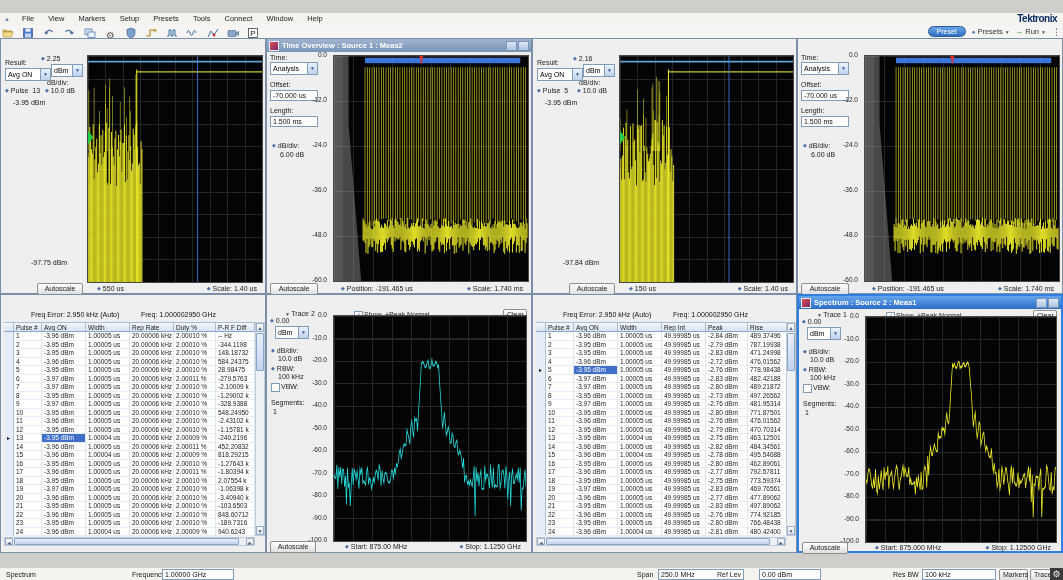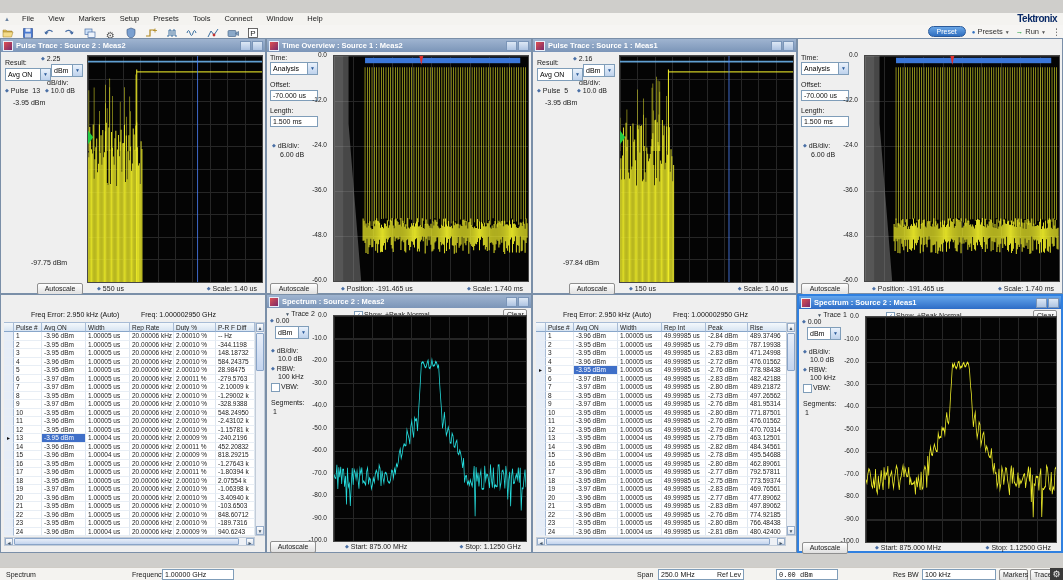--- a/index.html
+++ b/index.html
@@ -149,11 +149,6 @@
 </div>
 
 <div class="panel" style="left:0;top:38px;width:266px;height:256px">
-  <div class="ptitle"><span class="picon"></span><span>Pulse Trace : Source 2 : Meas2</span>
-    <span class="pbtns">
-          <span class="pbtn"></span>
-          <span class="pbtn"></span>
-        </span></div>
   <div class="lbl dia" style="left:40px;top:16px">2.25</div>
   <div class="combo" style="left:50px;top:25px;width:30px">
         <span class="cval">dBm</span>

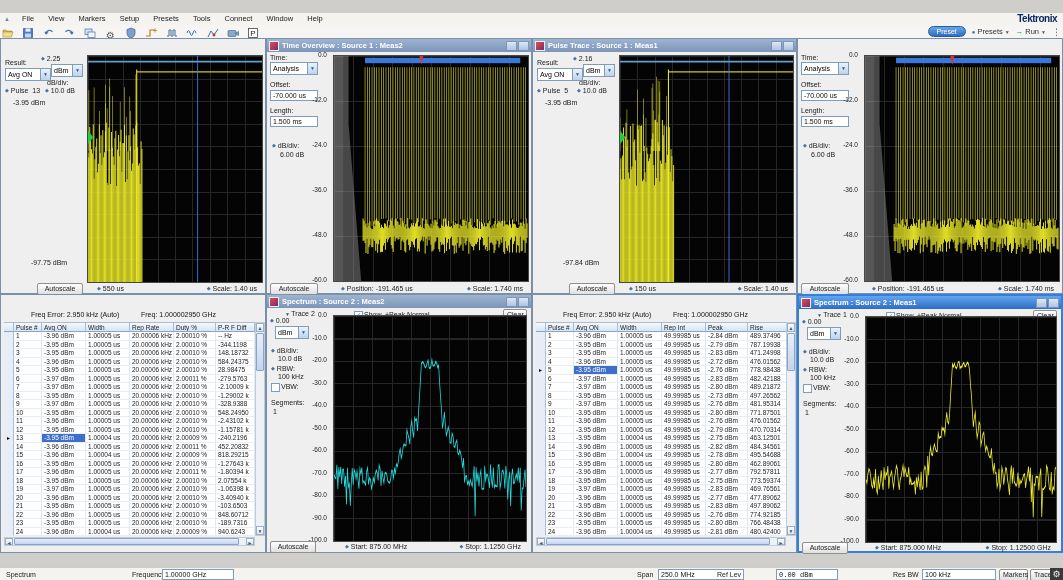--- a/index.html
+++ b/index.html
@@ -536,11 +536,6 @@
 </div>
 
 <div class="panel" style="left:532px;top:38px;width:265px;height:256px">
-  <div class="ptitle"><span class="picon"></span><span>Pulse Trace : Source 1 : Meas1</span>
-    <span class="pbtns">
-          <span class="pbtn"></span>
-          <span class="pbtn"></span>
-        </span></div>
   <div class="lbl dia" style="left:40px;top:16px">2.16</div>
   <div class="combo" style="left:50px;top:25px;width:30px">
         <span class="cval">dBm</span>

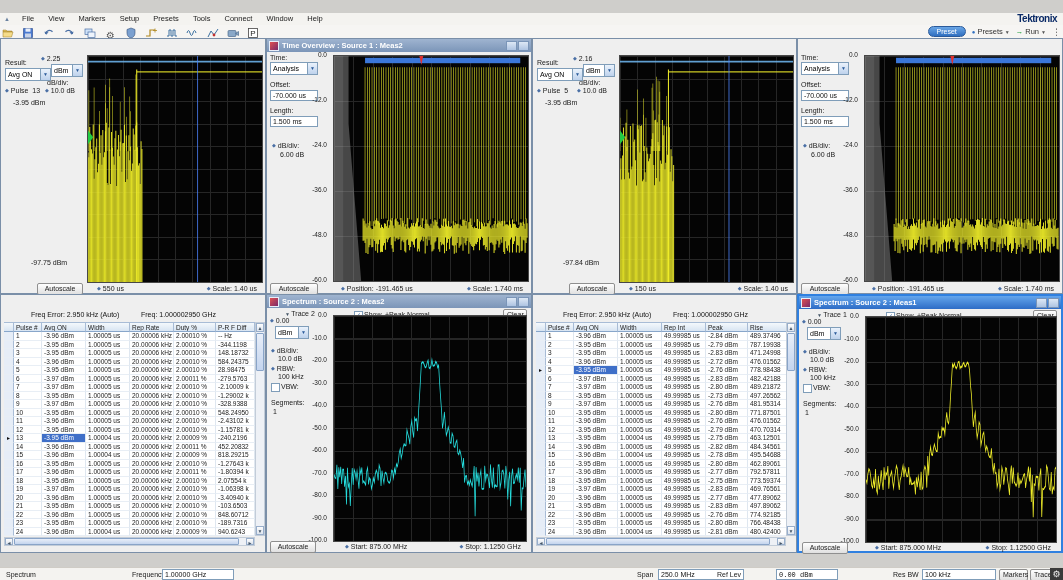--- a/index.html
+++ b/index.html
@@ -1160,11 +1160,6 @@
 </div>
 
 <div class="panel" style="left:266px;top:294px;width:266px;height:259px">
-  <div class="ptitle"><span class="picon"></span><span>Spectrum : Source 2 : Meas2</span>
-    <span class="pbtns">
-          <span class="pbtn"></span>
-          <span class="pbtn"></span>
-        </span></div>
   <div class="tracesel" style="left:18px;top:15px">Trace 2</div>
   <span class="checkbox checked" style="left:87px;top:16px"></span>
   <div class="lbl" style="left:97px;top:16px">Show</div>

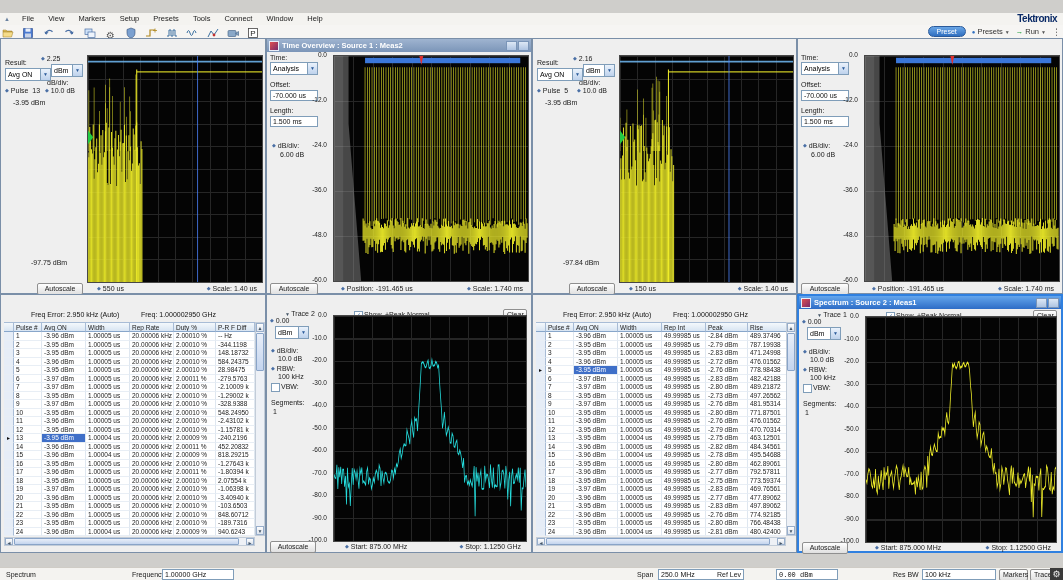--- a/index.html
+++ b/index.html
@@ -1520,7 +1520,7 @@
   <div class="lbl" style="left:637px;top:3px">Span</div>
   <input class="tinput" style="left: 658px; top: 1px; width: 86px;" readonly="" value="250.0 MHz">
   <div class="lbl" style="left:717px;top:3px;left:717px">Ref Lev</div>
-  <input class="tinput" style="left: 776px; top: 1px; width: 62px; font-family: Liberation Mono, monospace;" readonly="" value="0.00 dBm">
+  <input class="tinput" style="left: 759px; top: 1px; width: 62px;" readonly="" value="0.00 dBm">
   <div class="lbl" style="left:893px;top:3px">Res BW</div>
   <input class="tinput" style="left: 922px; top: 1px; width: 74px;" readonly="" value="100 kHz">
   <div class="btn" style="left:999px;top:1px;width:29px">Markers</div>

